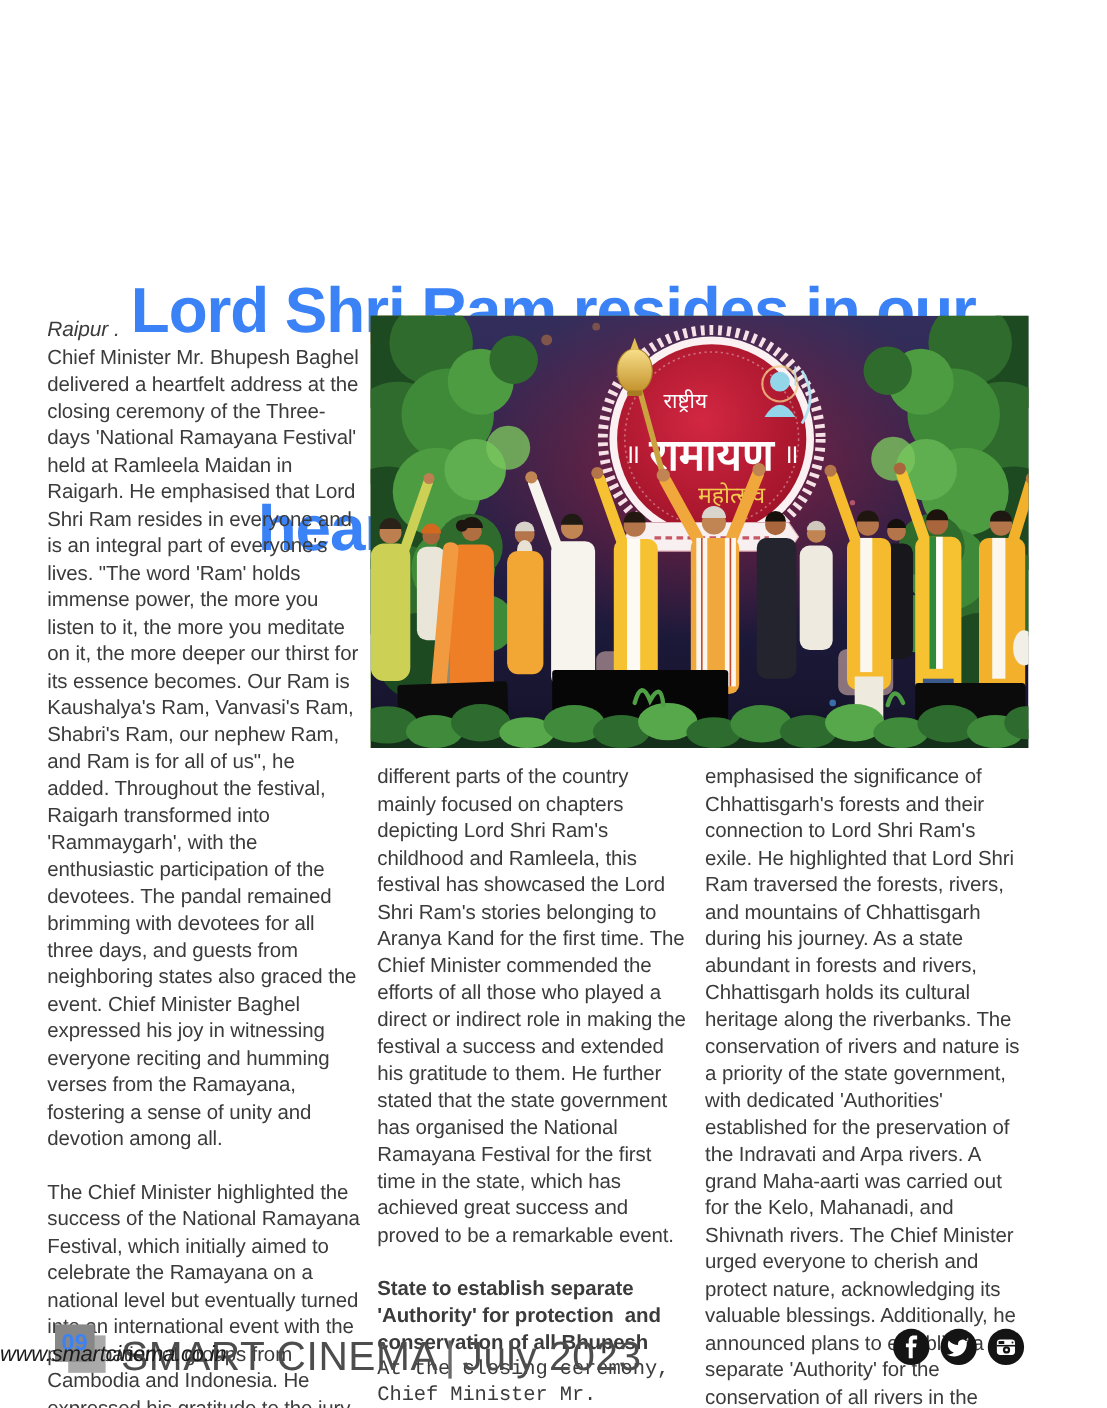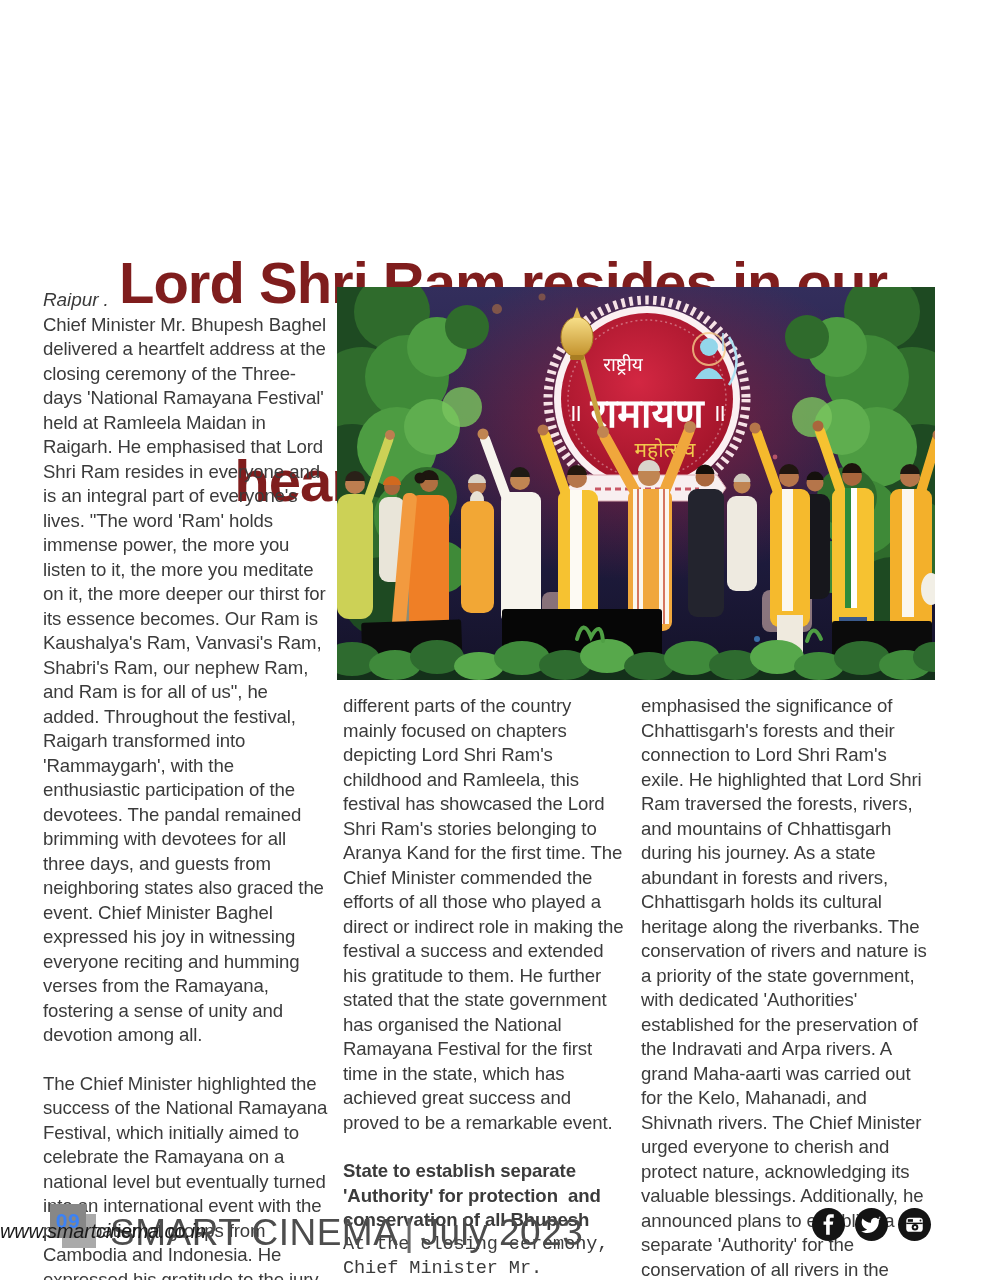--- a/index.html
+++ b/index.html
@@ -9,7 +9,7 @@
   }
   .headline{
     position:absolute;left:0;top:118px;width:1006px;text-align:center;
-    font-weight:700;font-size:58px;line-height:66px;color:#7f1d1d;
+    font-weight:700;font-size:58px;line-height:66px;color:#3b82f6;
     letter-spacing:-1px;white-space:pre-wrap;
   }
   .col{

